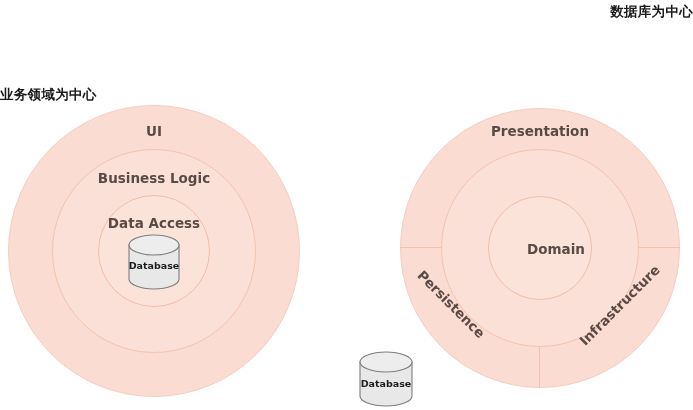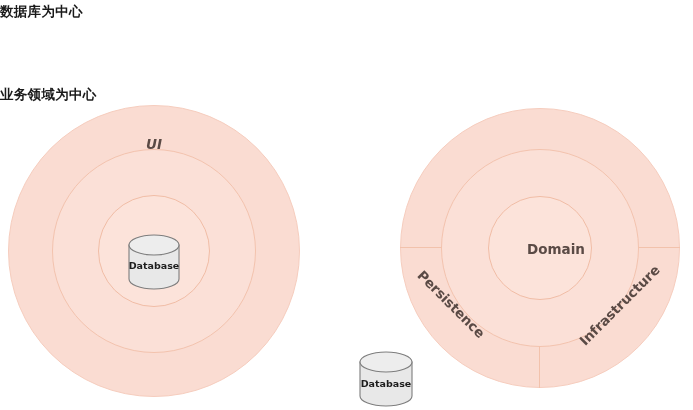--- a/index.html
+++ b/index.html
@@ -36,7 +36,7 @@
   #cn-top {
     left: 0; right: 0;
     top: 3px;
-    text-align: left;
+    text-align: right;
   }
   #cn-bottom {
     left: 0; right: 0;

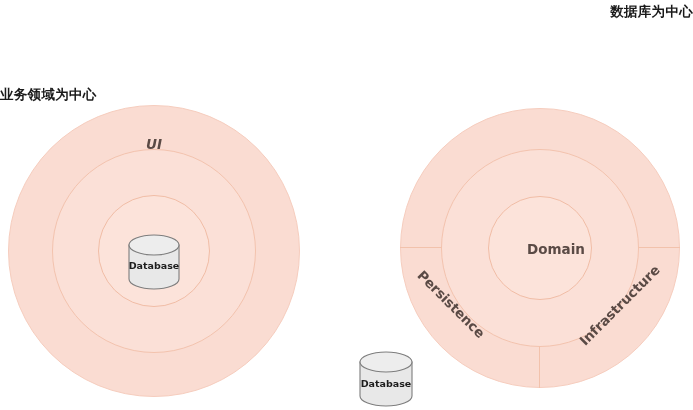--- a/index.html
+++ b/index.html
@@ -151,7 +151,7 @@
 
     <div class="ring inner" style="left:90px; top:90px; width:112px; height:112px;"></div>
 
-    <div class="ring-label" id="lbl-ui" style="top:31px;font-style:italic;">UI</div>
+    <div class="ring-label" id="lbl-ui" style="top:18px;">UI</div>
 
 
 

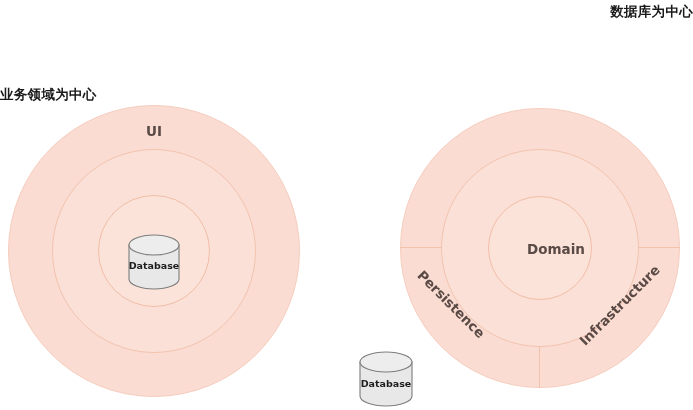--- a/index.html
+++ b/index.html
@@ -177,6 +177,7 @@
     <div class="divider" style="left:238px; top:139px; width:42px; height:1px;"></div>
     <div class="divider" style="left:139px; top:238px; width:1px; height:42px;"></div>
 
+    <div class="ring-label" id="lbl-presentation" style="top:15px;">Presentation</div>
 
 
     <div class="ring-label" id="lbl-domain" style="top:133px;padding-left:16px;">Domain</div>

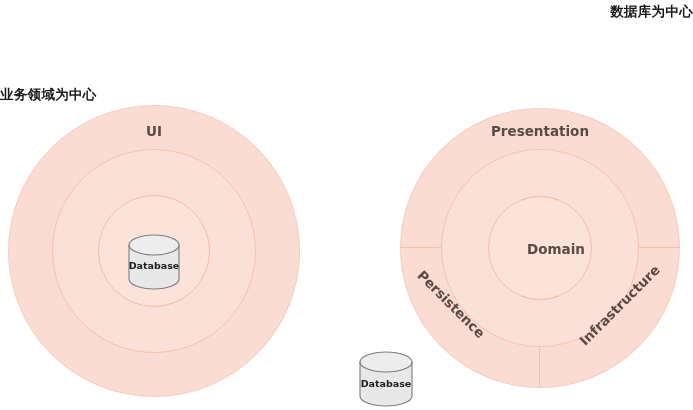--- a/index.html
+++ b/index.html
@@ -153,6 +153,7 @@
 
     <div class="ring-label" id="lbl-ui" style="top:18px;">UI</div>
 
+    <div class="ring-label" id="lbl-biz" style="top:65px;">Business Logic</div>
 
 
     <div class="db" style="left:117px; top:129px;">

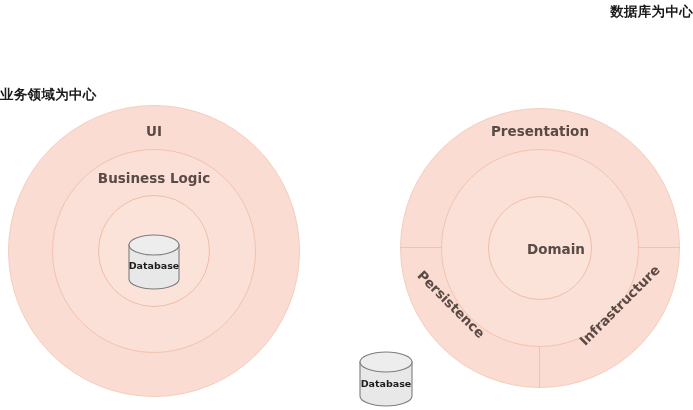--- a/index.html
+++ b/index.html
@@ -155,6 +155,7 @@
 
     <div class="ring-label" id="lbl-biz" style="top:65px;">Business Logic</div>
 
+    <div class="ring-label" id="lbl-dataaccess" style="top:110px;">Data Access</div>
 
     <div class="db" style="left:117px; top:129px;">
       <svg width="58" height="56" viewBox="0 0 58 56">

